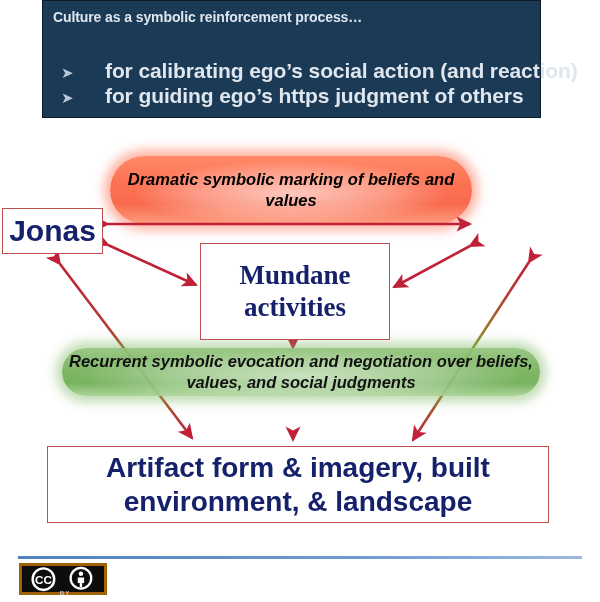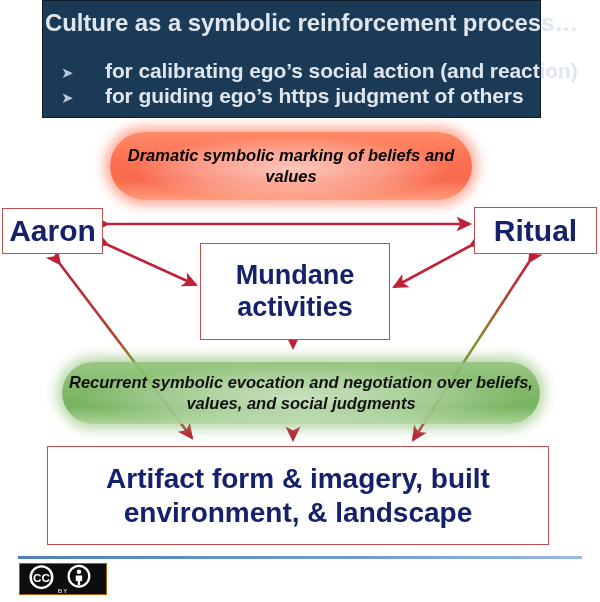--- a/index.html
+++ b/index.html
@@ -32,9 +32,9 @@
   }
   .header-title {
     position: absolute;
-    left: 2px;
+    left: 10px;
     top: 8px;
-    font-size: 24px;
+    font-size: 14px;
     font-weight: bold;
     letter-spacing: -0.1px;
     color: #dfe6ee;

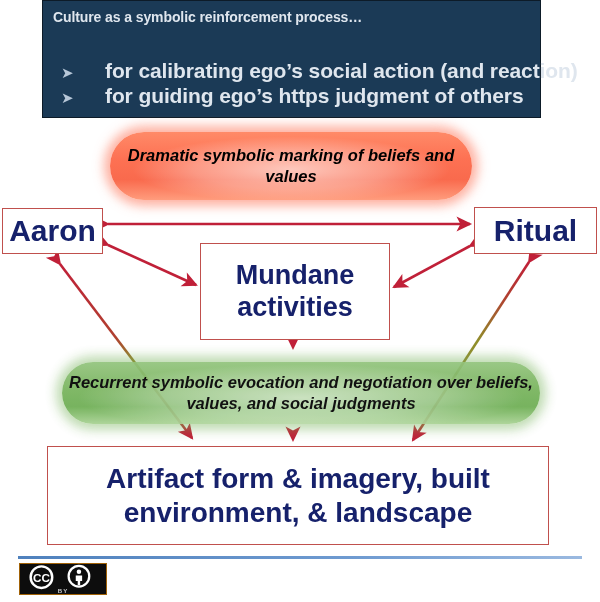--- a/index.html
+++ b/index.html
@@ -121,7 +121,7 @@
     z-index: 4;
   }
   #callout-red {
-    left: 110px; top: 132px;
+    left: 110px; top: 156px;
     width: 362px; height: 68px;
     font-size: 16.5px;
     line-height: 1.28;

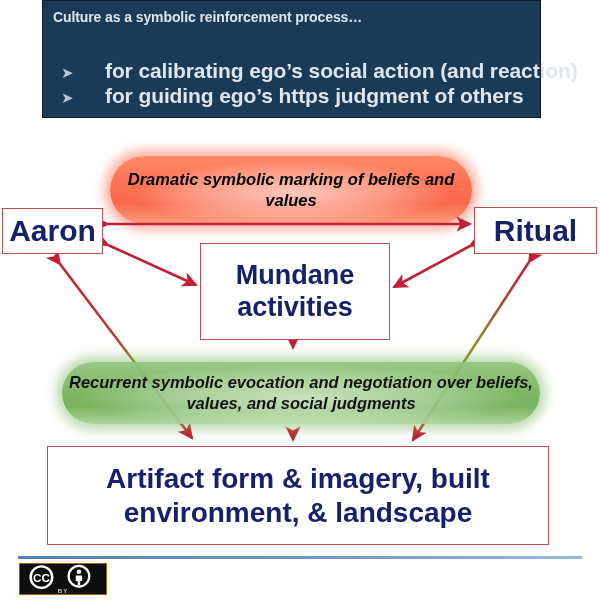--- a/index.html
+++ b/index.html
@@ -273,7 +273,7 @@
     </g>
   </svg>
 
-  <div class="node-box" id="node-myth">Aaron</div>
+  <div class="node-box" id="node-myth">Jonas</div>
 
   <div class="node-box" id="node-ritual">Ritual</div>
 

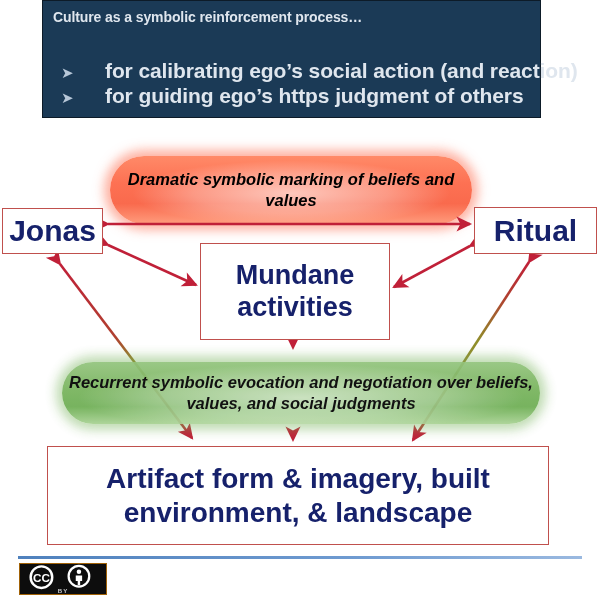--- a/index.html
+++ b/index.html
@@ -275,7 +275,6 @@
 
   <div class="node-box" id="node-myth">Jonas</div>
 
-  <div class="node-box" id="node-ritual">Ritual</div>
 
   <div class="node-box" id="node-mundane">Mundane activities</div>
 

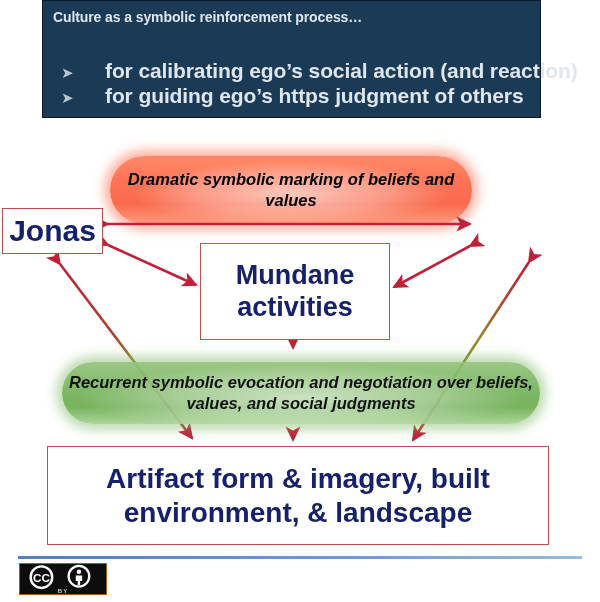--- a/index.html
+++ b/index.html
@@ -98,6 +98,7 @@
     width: 190px; height: 97px;
     font-size: 27px;
     line-height: 1.18;
+    font-family: Liberation Serif, serif;
   }
   #node-artifact {
     left: 47px; top: 446px;

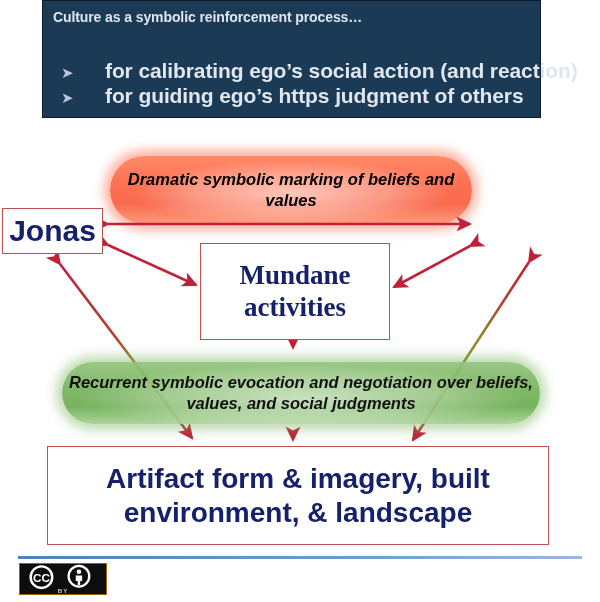--- a/index.html
+++ b/index.html
@@ -133,8 +133,8 @@
     box-shadow: 0 0 11px 6px rgba(253,113,83,0.55);
   }
   #callout-green {
-    left: 62px; top: 362px;
-    width: 478px; height: 62px;
+    left: 62px; top: 348px;
+    width: 478px; height: 48px;
     font-size: 16.5px;
     line-height: 1.3;
     border-radius: 31px;

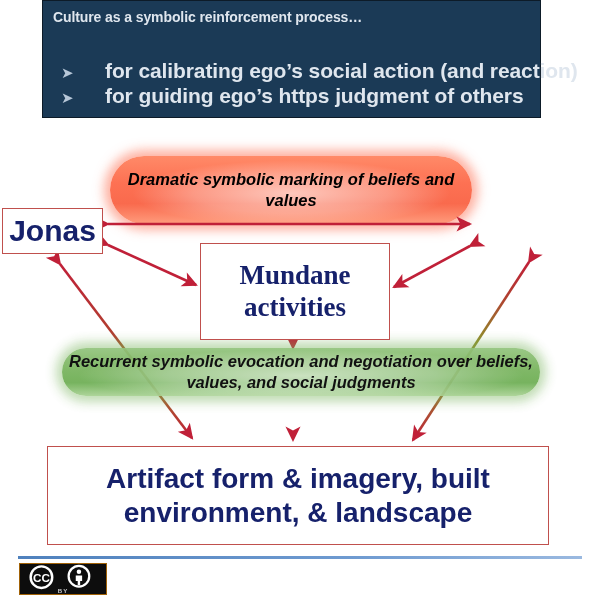--- a/index.html
+++ b/index.html
@@ -102,7 +102,7 @@
   }
   #node-artifact {
     left: 47px; top: 446px;
-    width: 502px; height: 99px;
+    width: 502px; height: 77px;
     font-size: 28px;
     line-height: 1.2;
     padding: 0 16px;

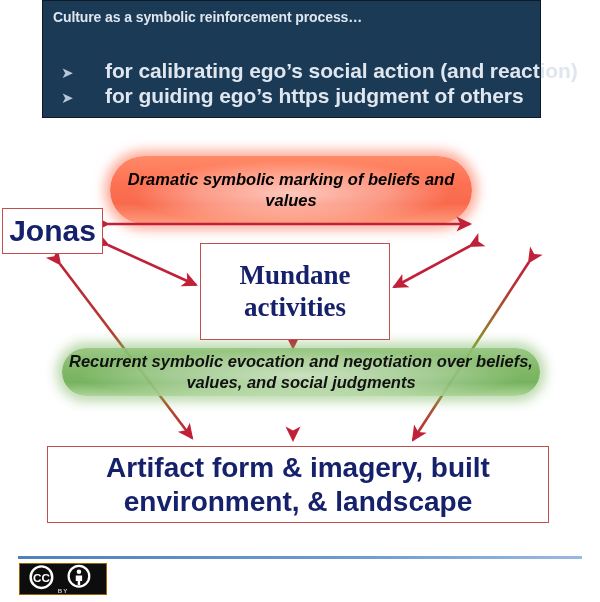--- a/index.html
+++ b/index.html
@@ -173,7 +173,7 @@
     left: 19px; top: 563px;
     width: 88px; height: 32px;
     background: #0d0d0d;
-    border: 1px solid #a16207;
+    border: 3px solid #a16207;
     box-sizing: border-box;
   }
   .footer-text {

